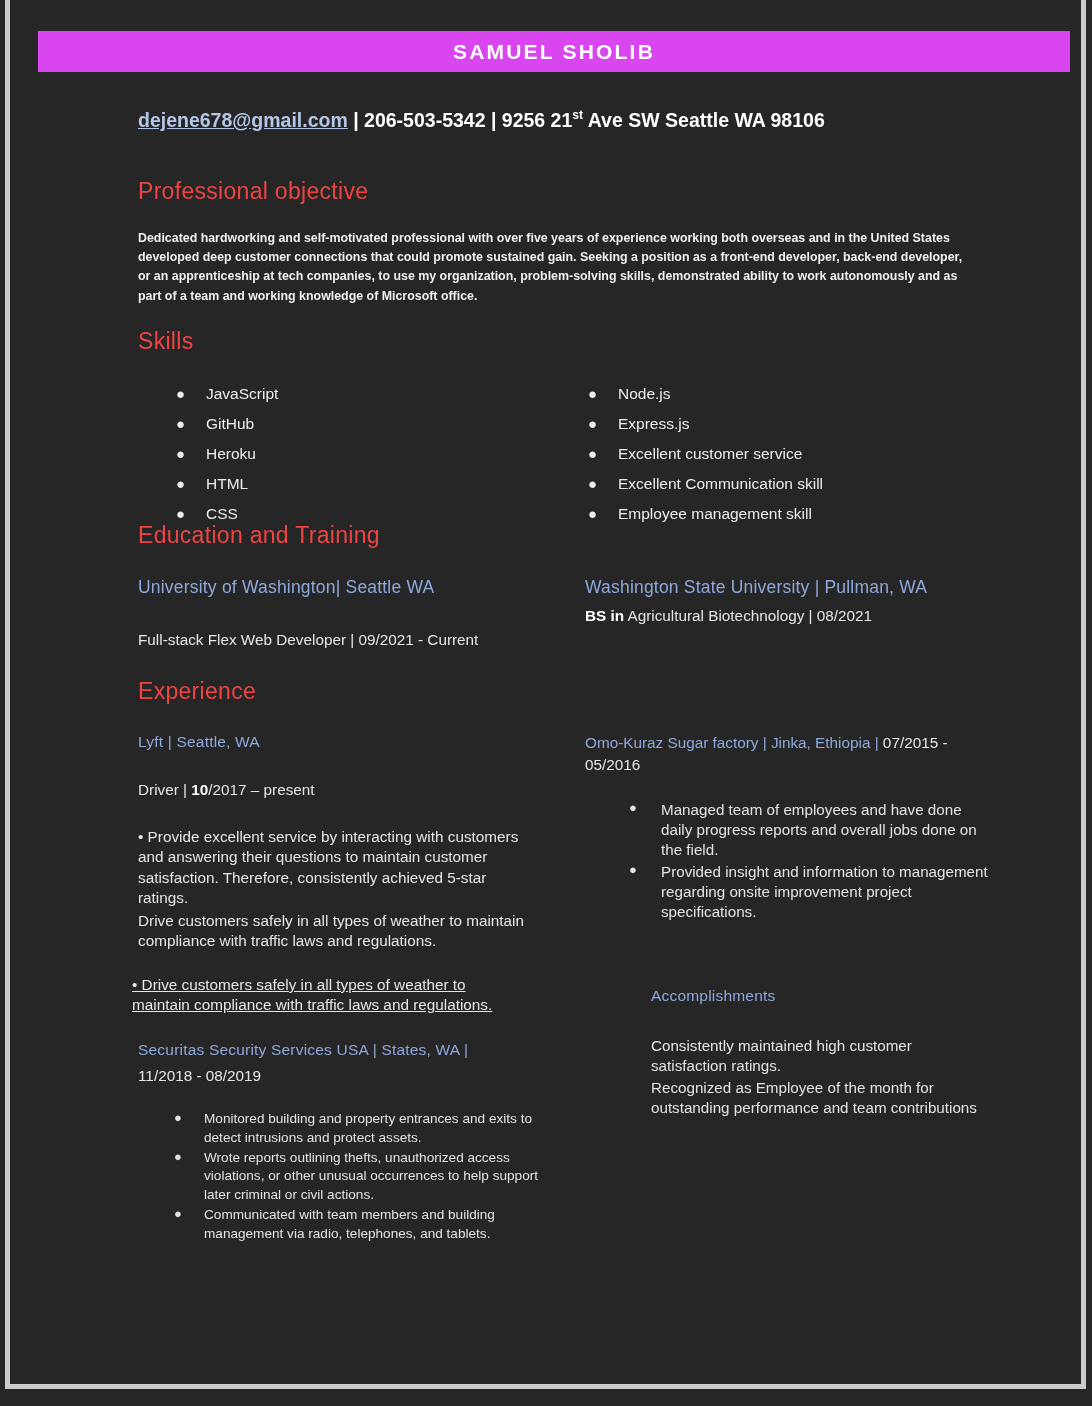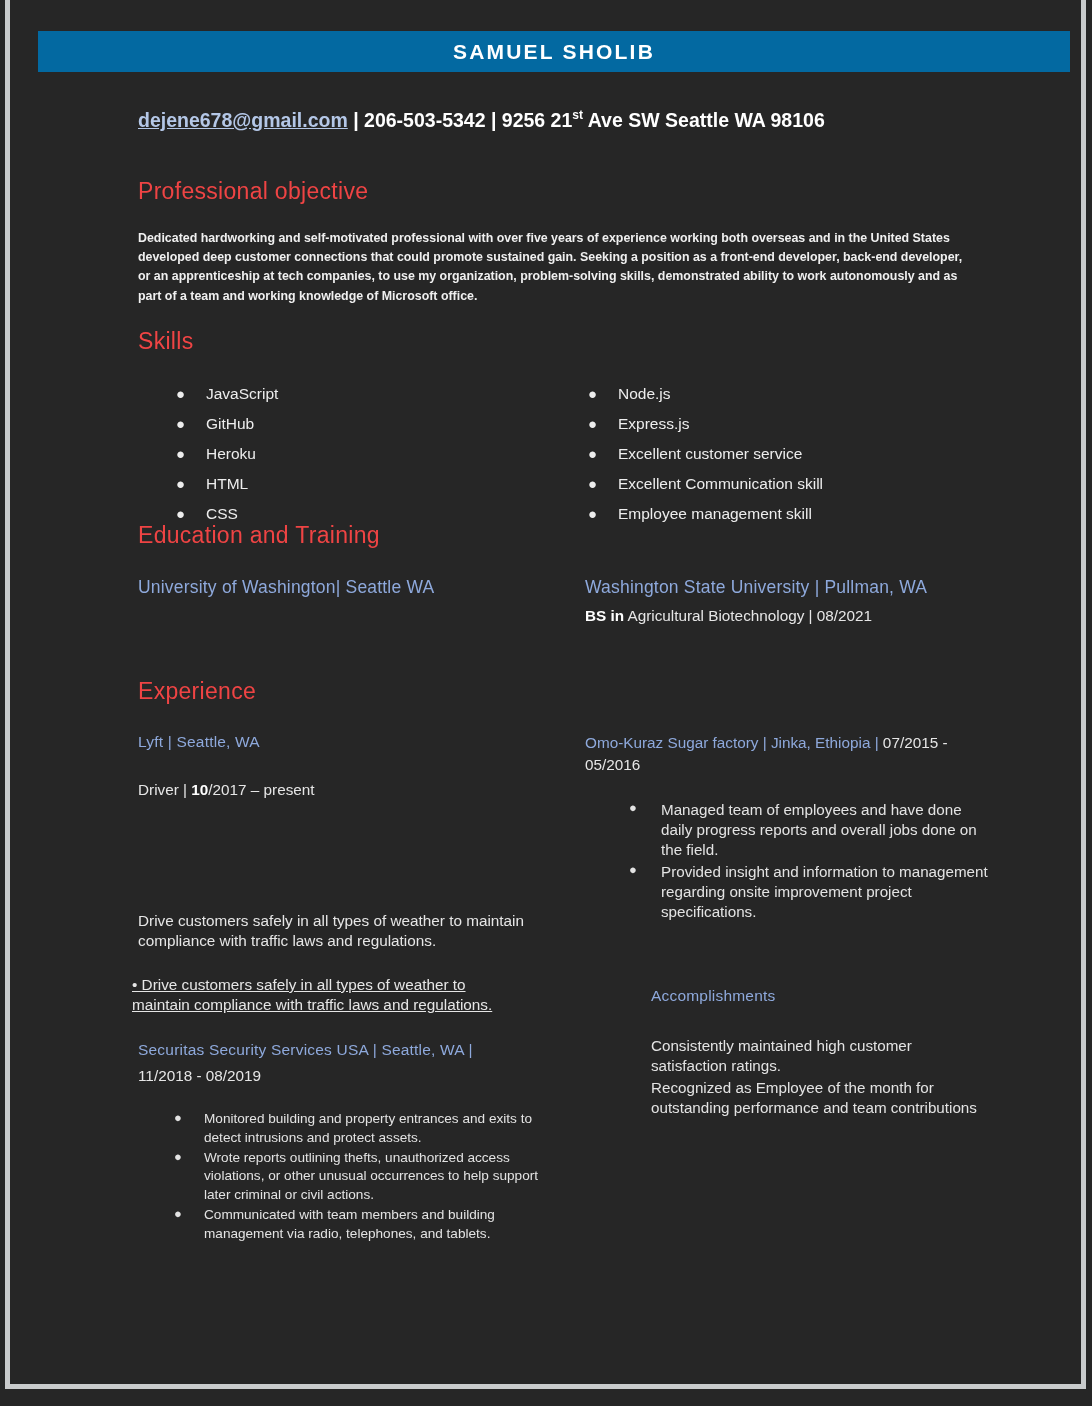--- a/index.html
+++ b/index.html
@@ -36,7 +36,7 @@
     top: 31px;
     width: 1032px;
     height: 41px;
-    background: #0369a1;
+    background: #d946ef;
     display: flex;
     align-items: center;
     justify-content: center;

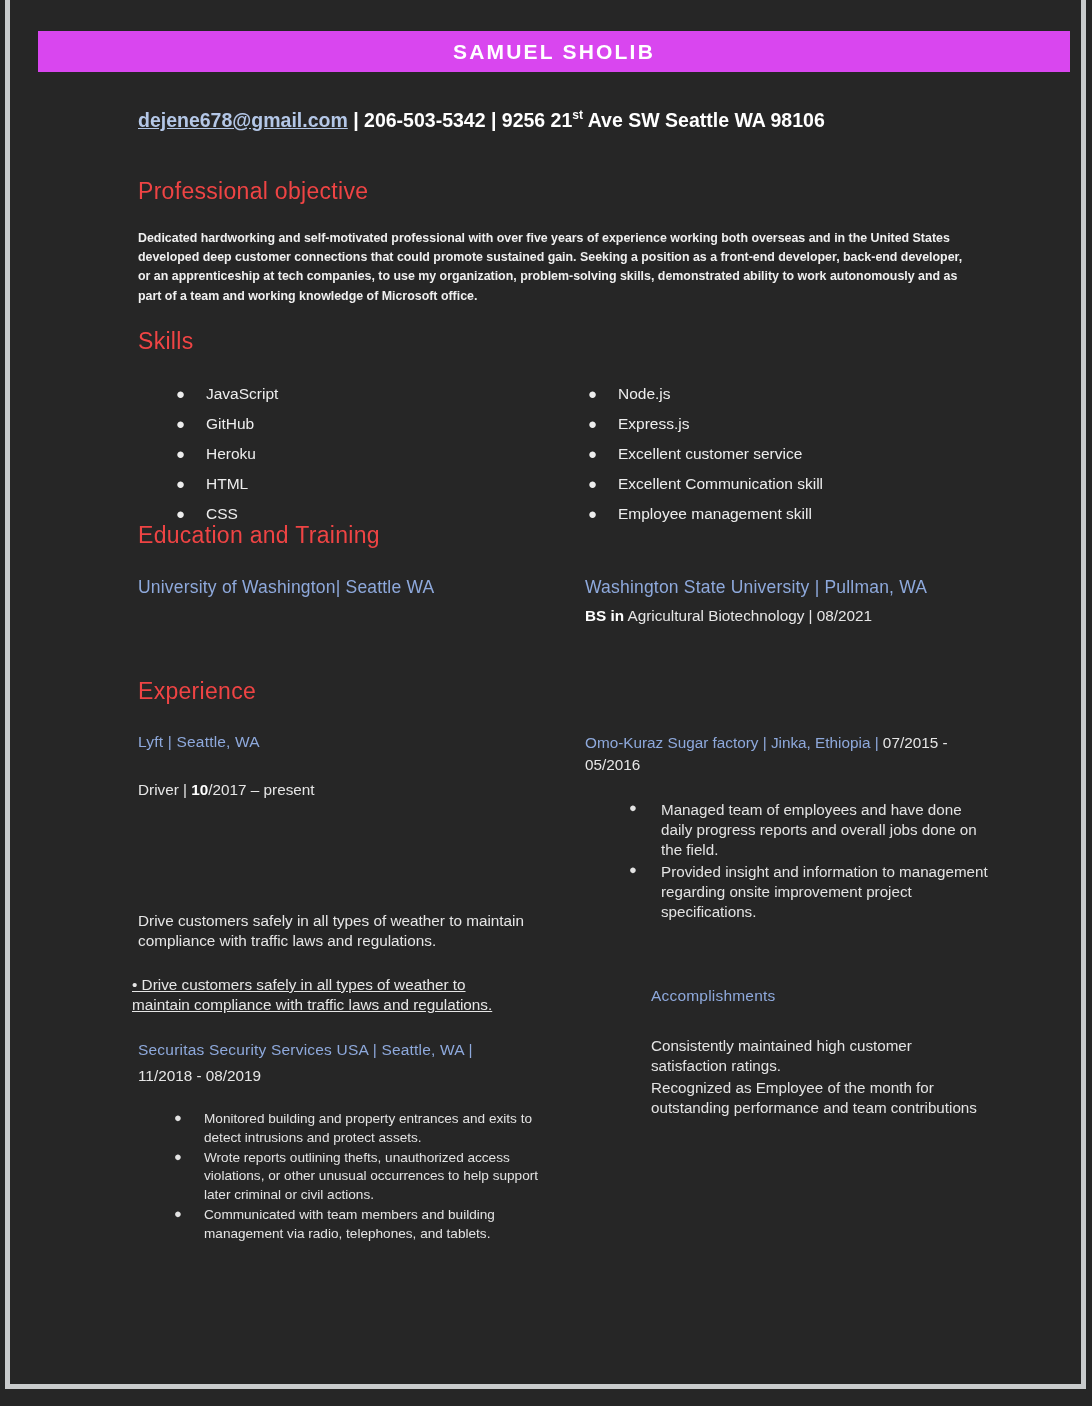--- a/index.html
+++ b/index.html
@@ -219,6 +219,7 @@
   <div class="sec-head" style="left:128px; top:522px;">Education and Training</div>
 
   <div class="sub-blue" style="left:128px; top:577px;">University of Washington| Seattle  WA</div>
+  <div class="plain" style="left:128px; top:629px; width:430px;">Full-stack Flex Web Developer | 09/2021 - Current</div>
 
   <div class="sub-blue" style="left:575px; top:577px;">Washington State University | Pullman, WA</div>
   <div class="plain" style="left:575px; top:605px; width:430px;"><b>BS in</b><span> Agricultural Biotechnology | 08/2021</span></div>

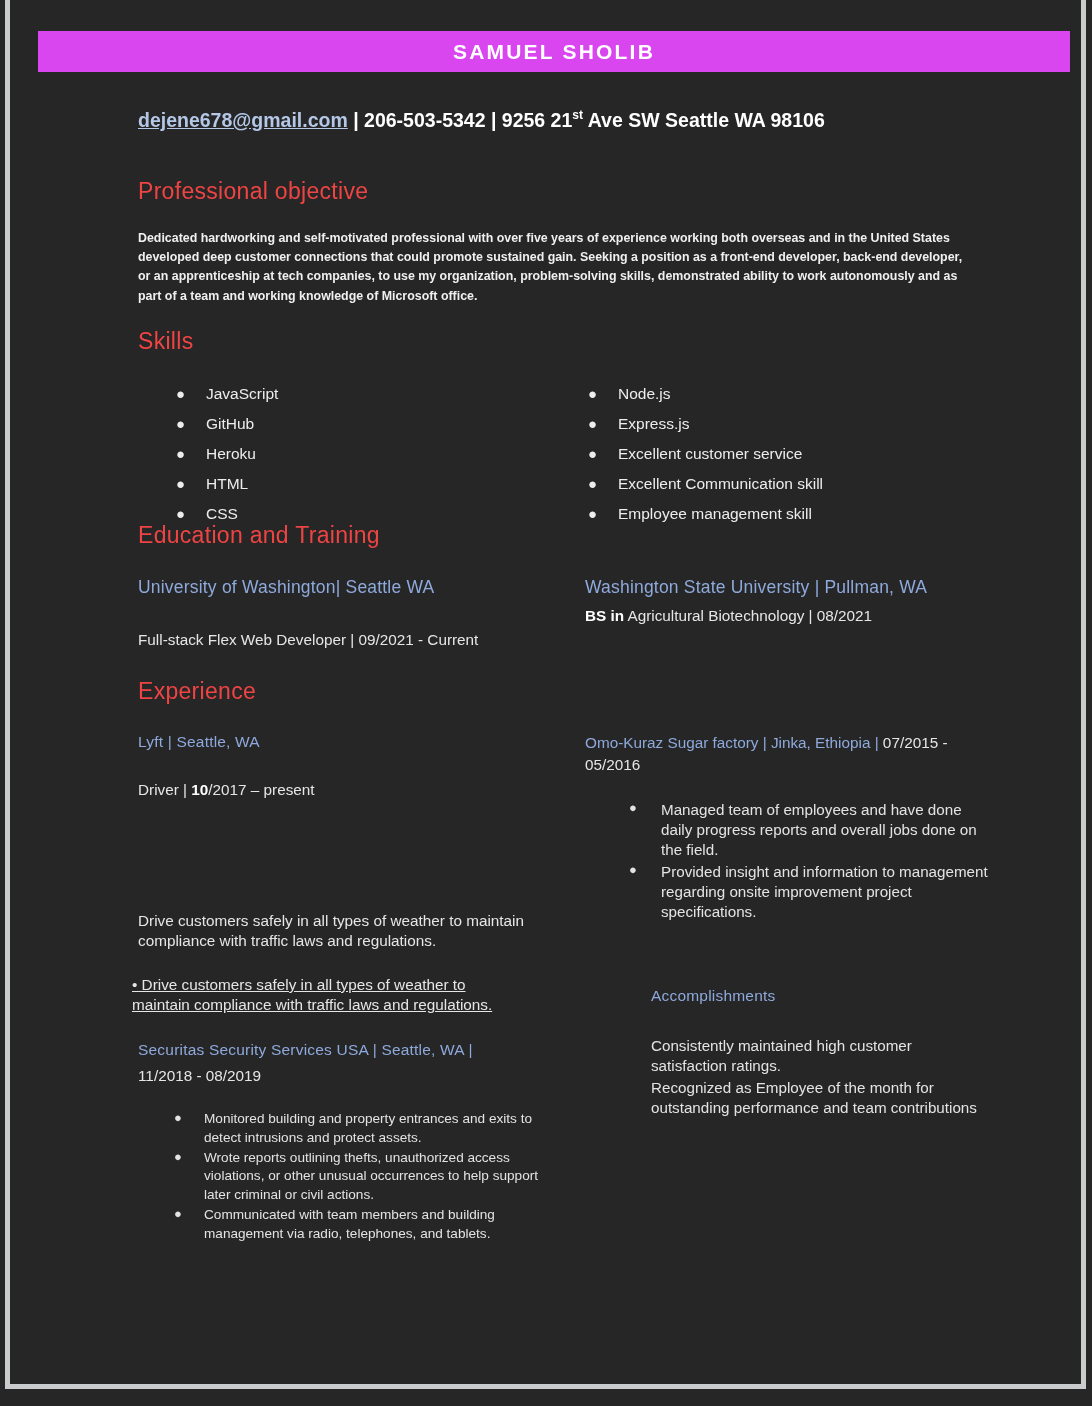--- a/index.html
+++ b/index.html
@@ -229,6 +229,7 @@
   <div class="sub-blue-sm" style="left:128px; top:733px;">Lyft | Seattle, WA</div>
   <div class="plain" style="left:128px; top:779px; width:420px;"><span>Driver | </span><b>10</b><span>/2017 – present</span></div>
 
+  <div class="para" style="left:128px; top:827px; width:390px;">• Provide excellent service by interacting with customers and answering their questions to maintain customer satisfaction. Therefore, consistently achieved 5-star ratings.</div>
   <div class="para" style="left:128px; top:911px; width:390px;">Drive customers safely in all types of weather to maintain compliance with traffic laws and regulations.</div>
   <div class="para" style="left:122px; top:975px; width:395px;text-decoration:underline;">• Drive customers safely in all types of weather to maintain compliance with traffic laws and regulations.</div>
 

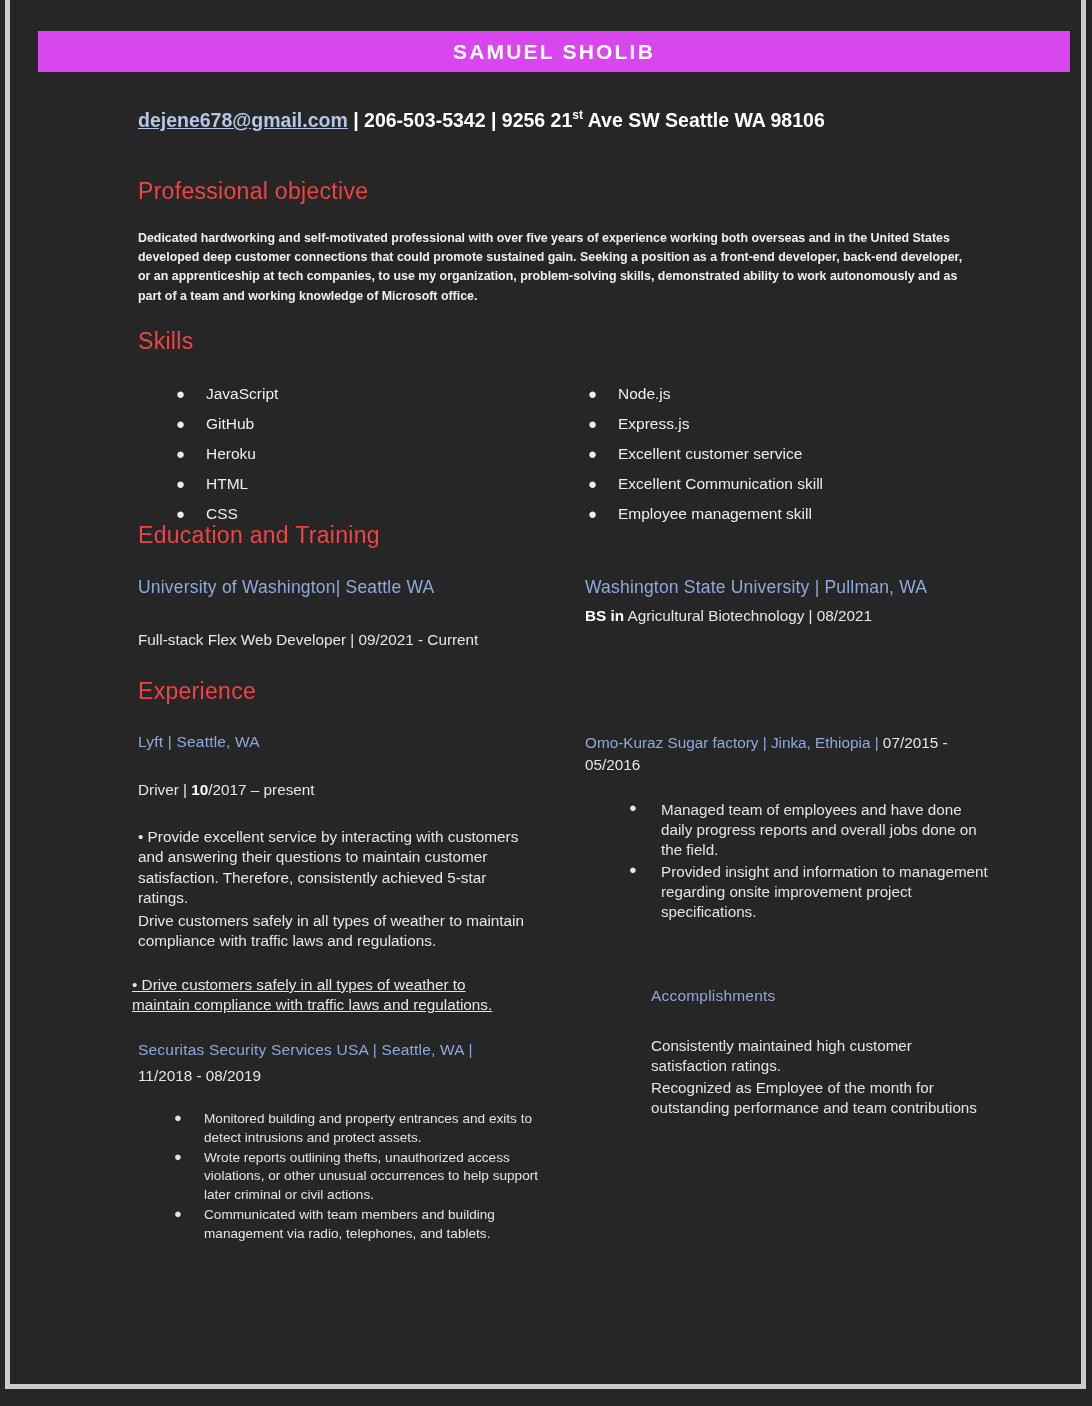--- a/index.html
+++ b/index.html
@@ -233,7 +233,7 @@
   <div class="para" style="left:128px; top:911px; width:390px;">Drive customers safely in all types of weather to maintain compliance with traffic laws and regulations.</div>
   <div class="para" style="left:122px; top:975px; width:395px;text-decoration:underline;">• Drive customers safely in all types of weather to maintain compliance with traffic laws and regulations.</div>
 
-  <div class="sub-blue-sm" style="left:128px; top:1041px; width:430px;">Securitas Security Services USA | Seattle, WA |</div>
+  <div class="sub-blue-sm" style="left:128px; top:1041px; width:430px;">Securitas Security Services USA | States, WA |</div>
   <div class="plain" style="left:128px; top:1065px; width:430px;">11/2018 - 08/2019</div>
 
   <div class="bullets" style="left:128px; top:1110px; width:420px;">

